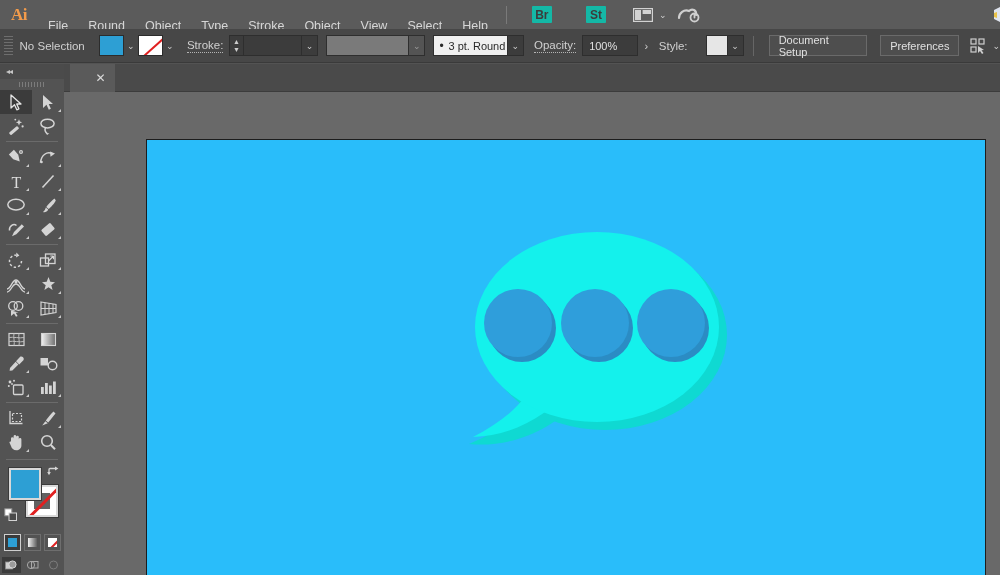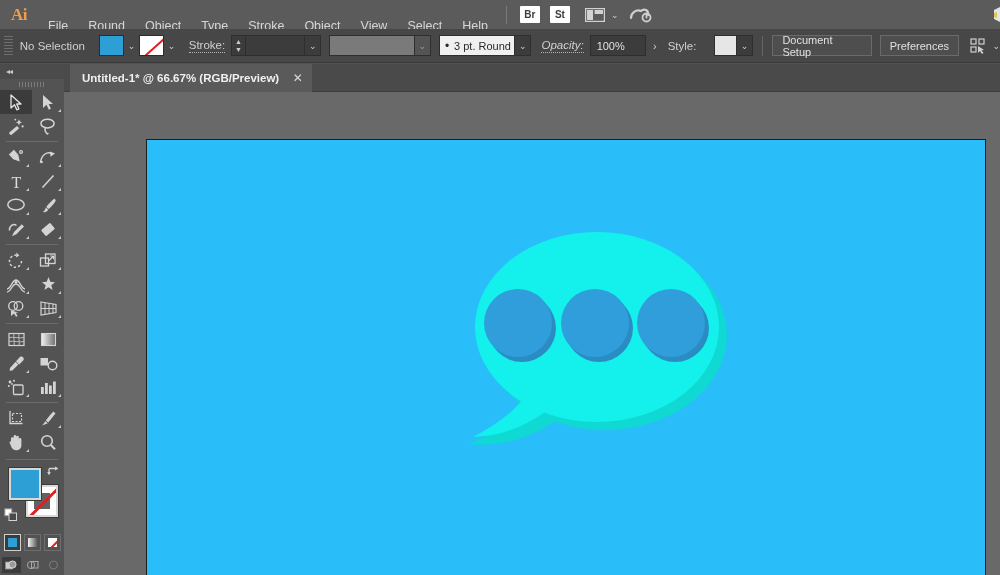--- a/index.html
+++ b/index.html
@@ -33,9 +33,9 @@
     width: 1px; height: 18px; background: #7a7a7a; margin: 0 8px;
   }
   .mb-btn {
-    width: 20px; height: 17px; margin: 0 5px;
-    background: #ffffff; color: #3c3c3c;
-    font-size: 10px; font-weight: bold;
+    width: 20px; height: 17px; margin: 0 17px;
+    background: #14b8a6; color: #3c3c3c;
+    font-size: 12px; font-weight: bold;
     display: flex; align-items: center; justify-content: center;
     border-radius: 1px;
   }

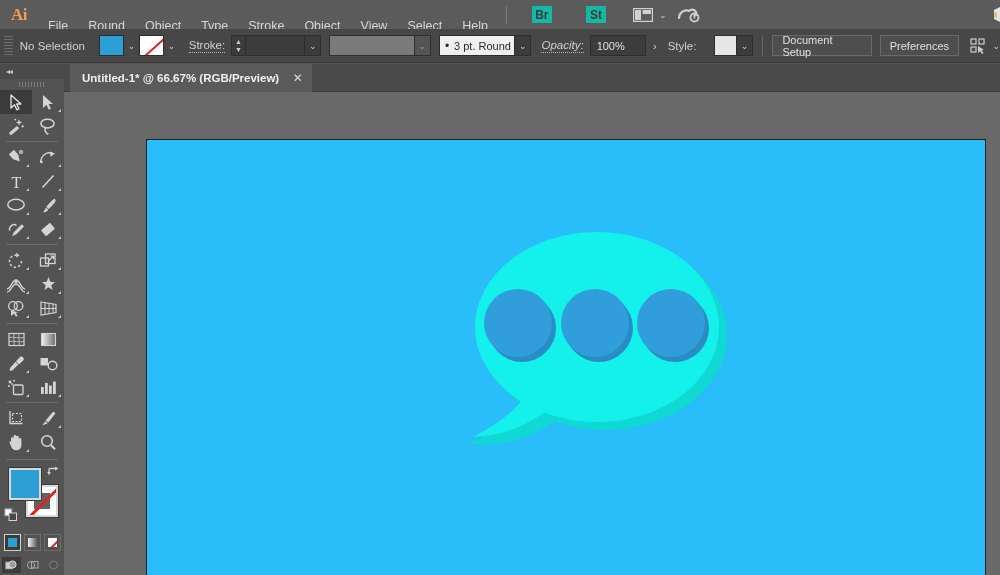--- a/index.html
+++ b/index.html
@@ -138,7 +138,6 @@
   .opacity-lbl {
     margin: 0 6px 0 10px; border-bottom: 1px dotted #b4b4b4;
     padding-bottom: 1px;
-    font-style: italic;
   }
   .op-field {
     width: 58px; height: 21px; background: #3c3c3c;

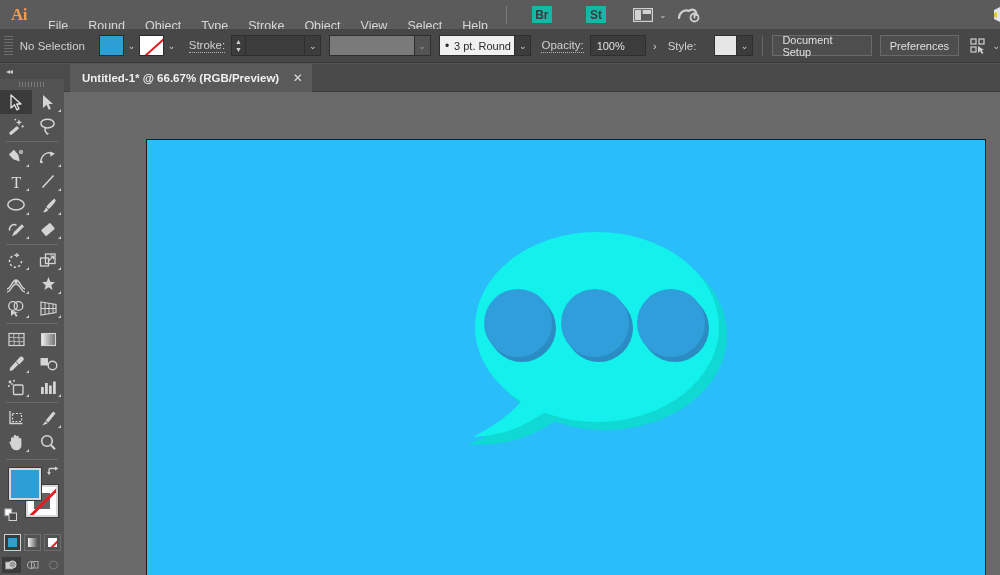--- a/index.html
+++ b/index.html
@@ -165,7 +165,7 @@
     height: 21px; padding: 0 9px; background: #4e4e4e;
     border: 1px solid #6a6a6a; border-radius: 0;
     color: #e0e0e0; font-size: 11px;
-    display: flex; align-items: center;
+    display: flex; align-items: center; margin-left: 6px;
   }
   .align-ic {
     margin-left: 10px; width: 20px; height: 18px;

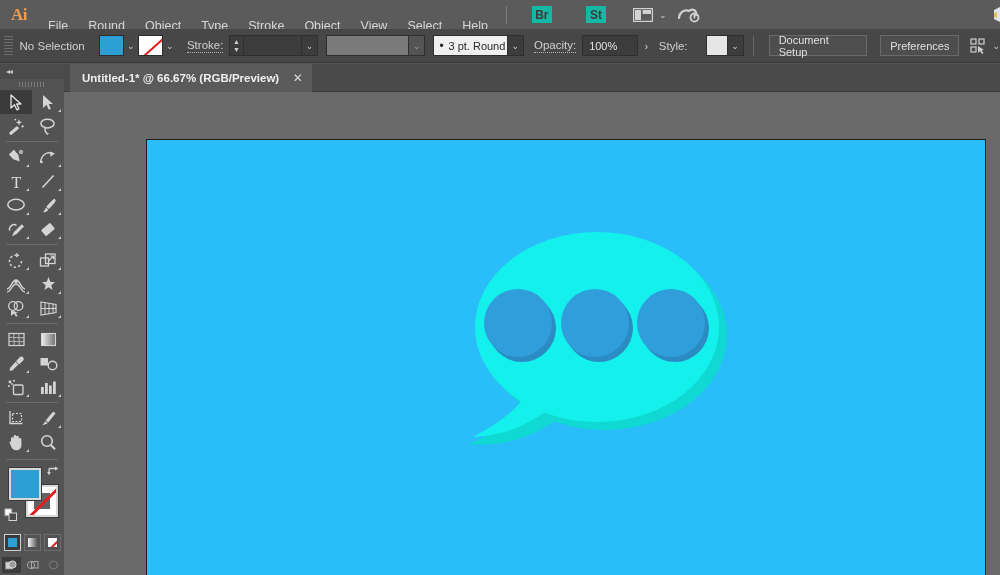--- a/index.html
+++ b/index.html
@@ -389,7 +389,6 @@
 
   <div class="tabbar">
     <div class="doctab">
-      <span class="doctab-title">Untitled-1* @ 66.67% (RGB/Preview)</span>
       <span class="doctab-close">✕</span>
     </div>
   </div>

